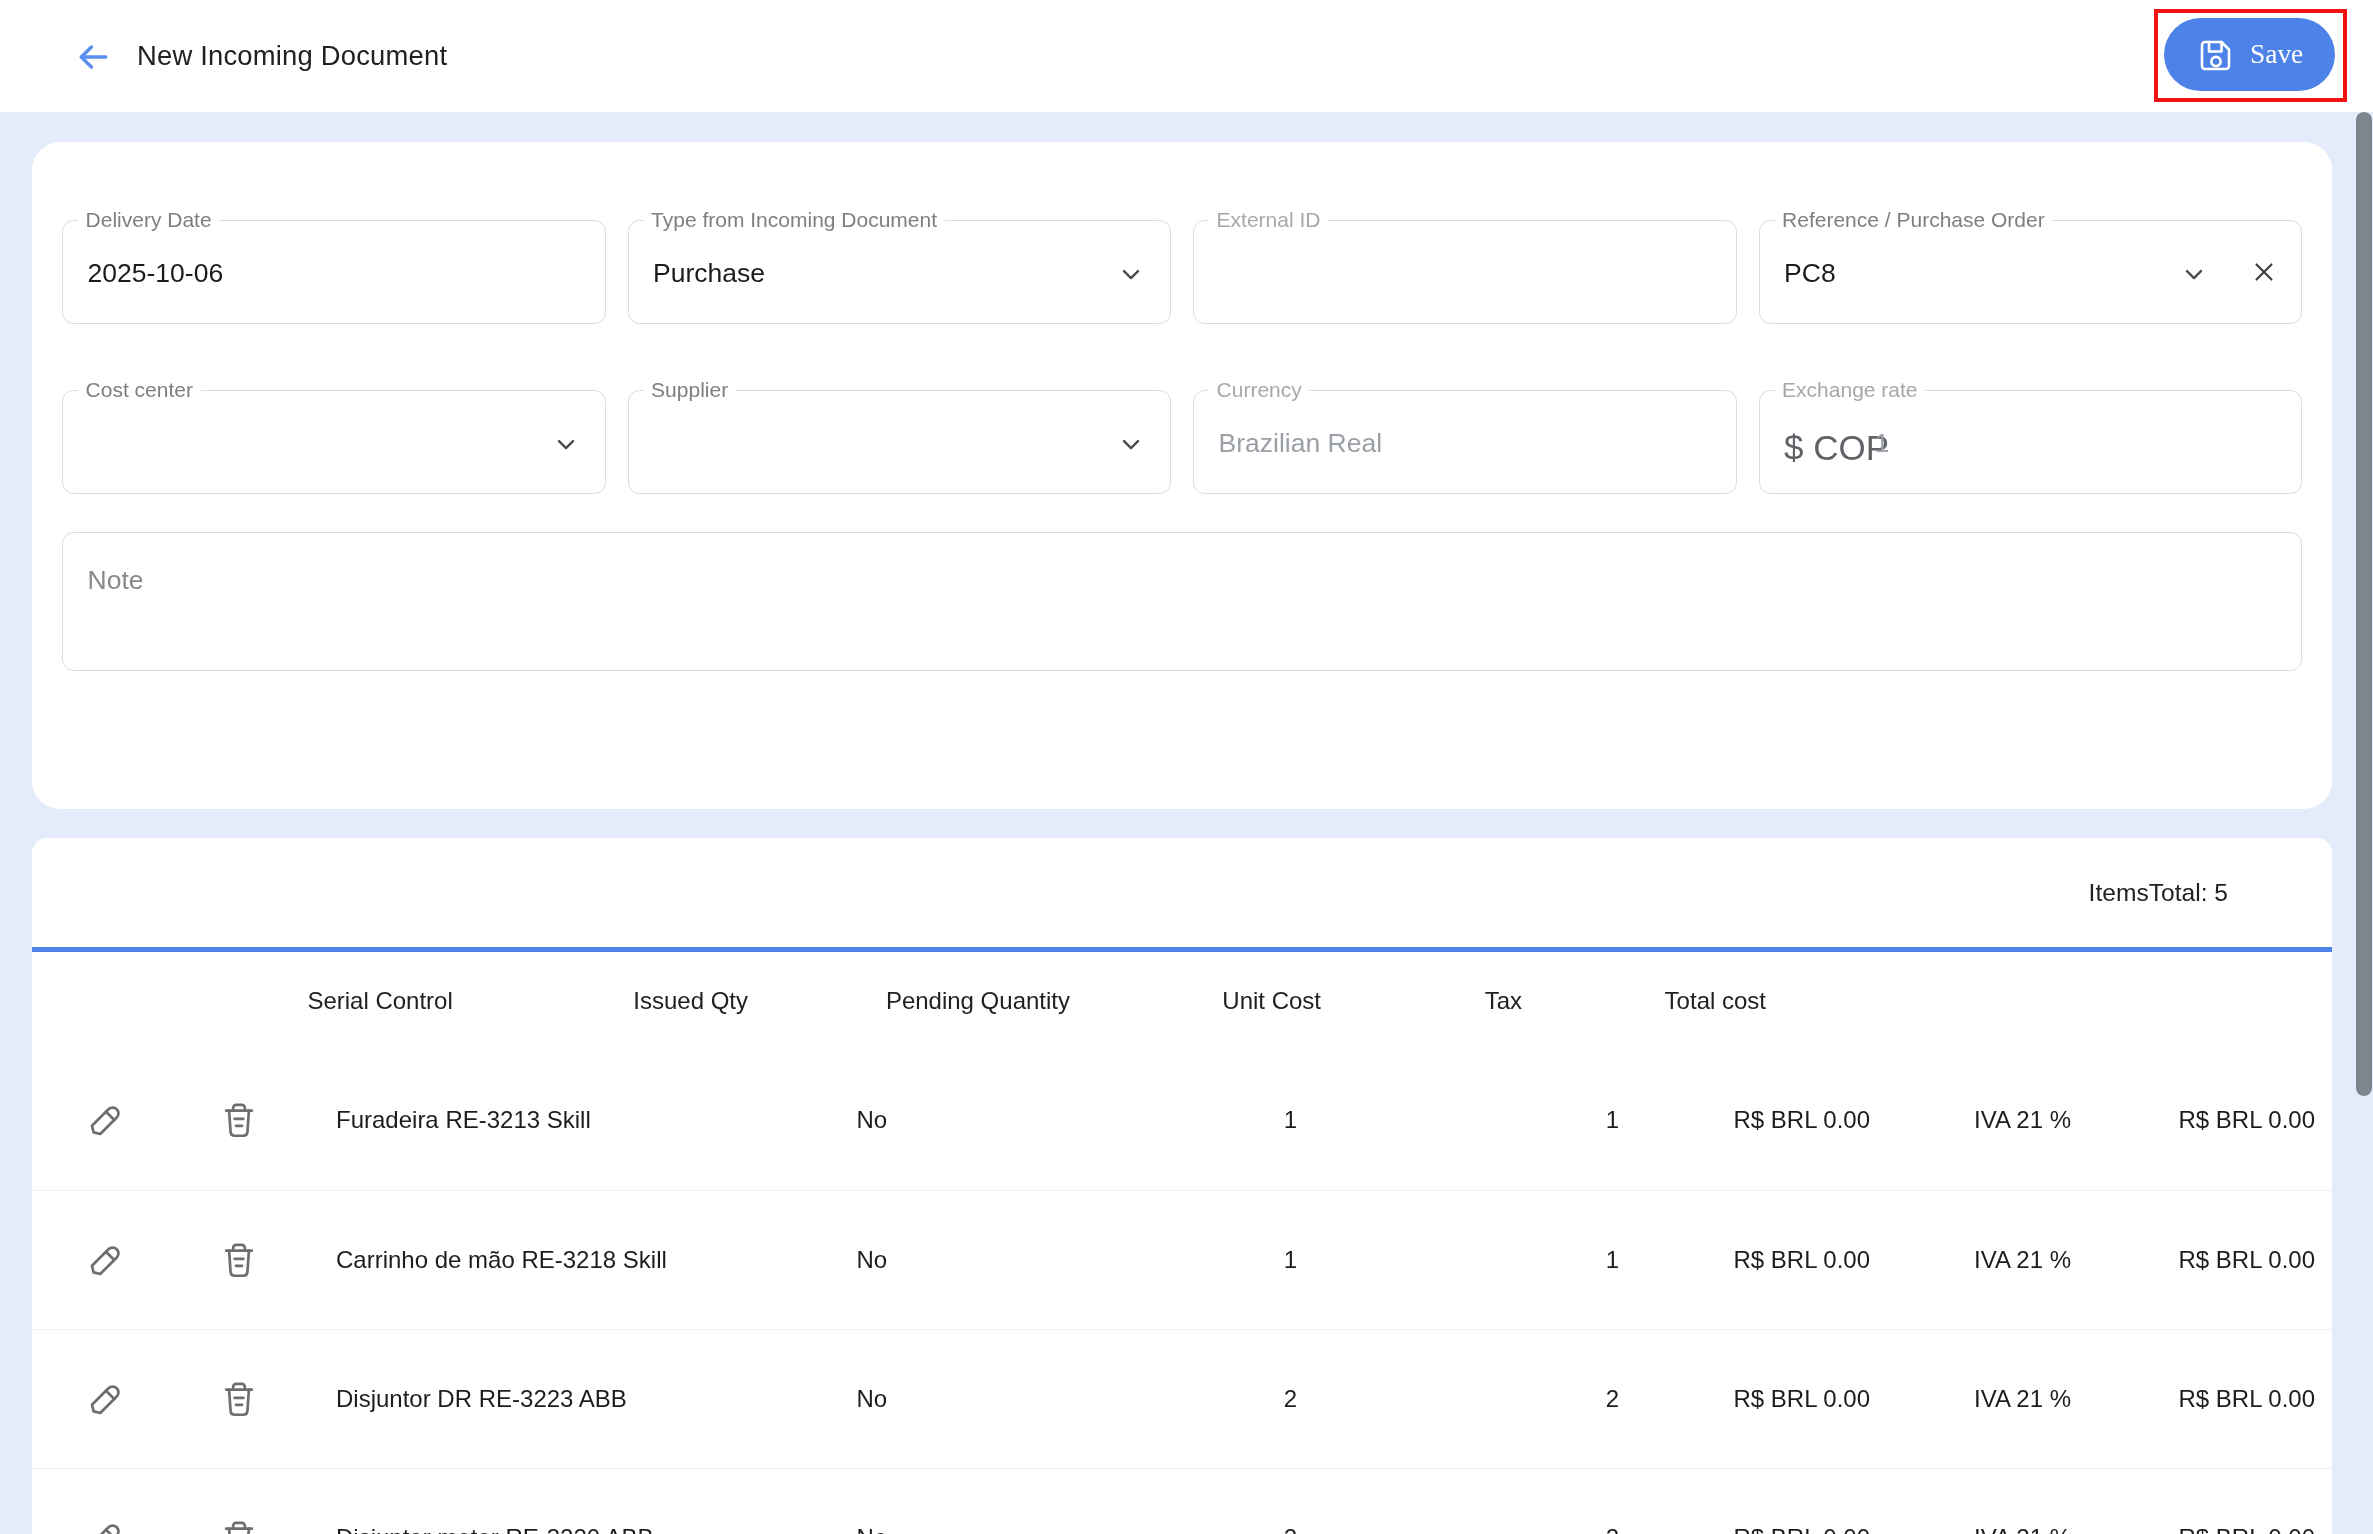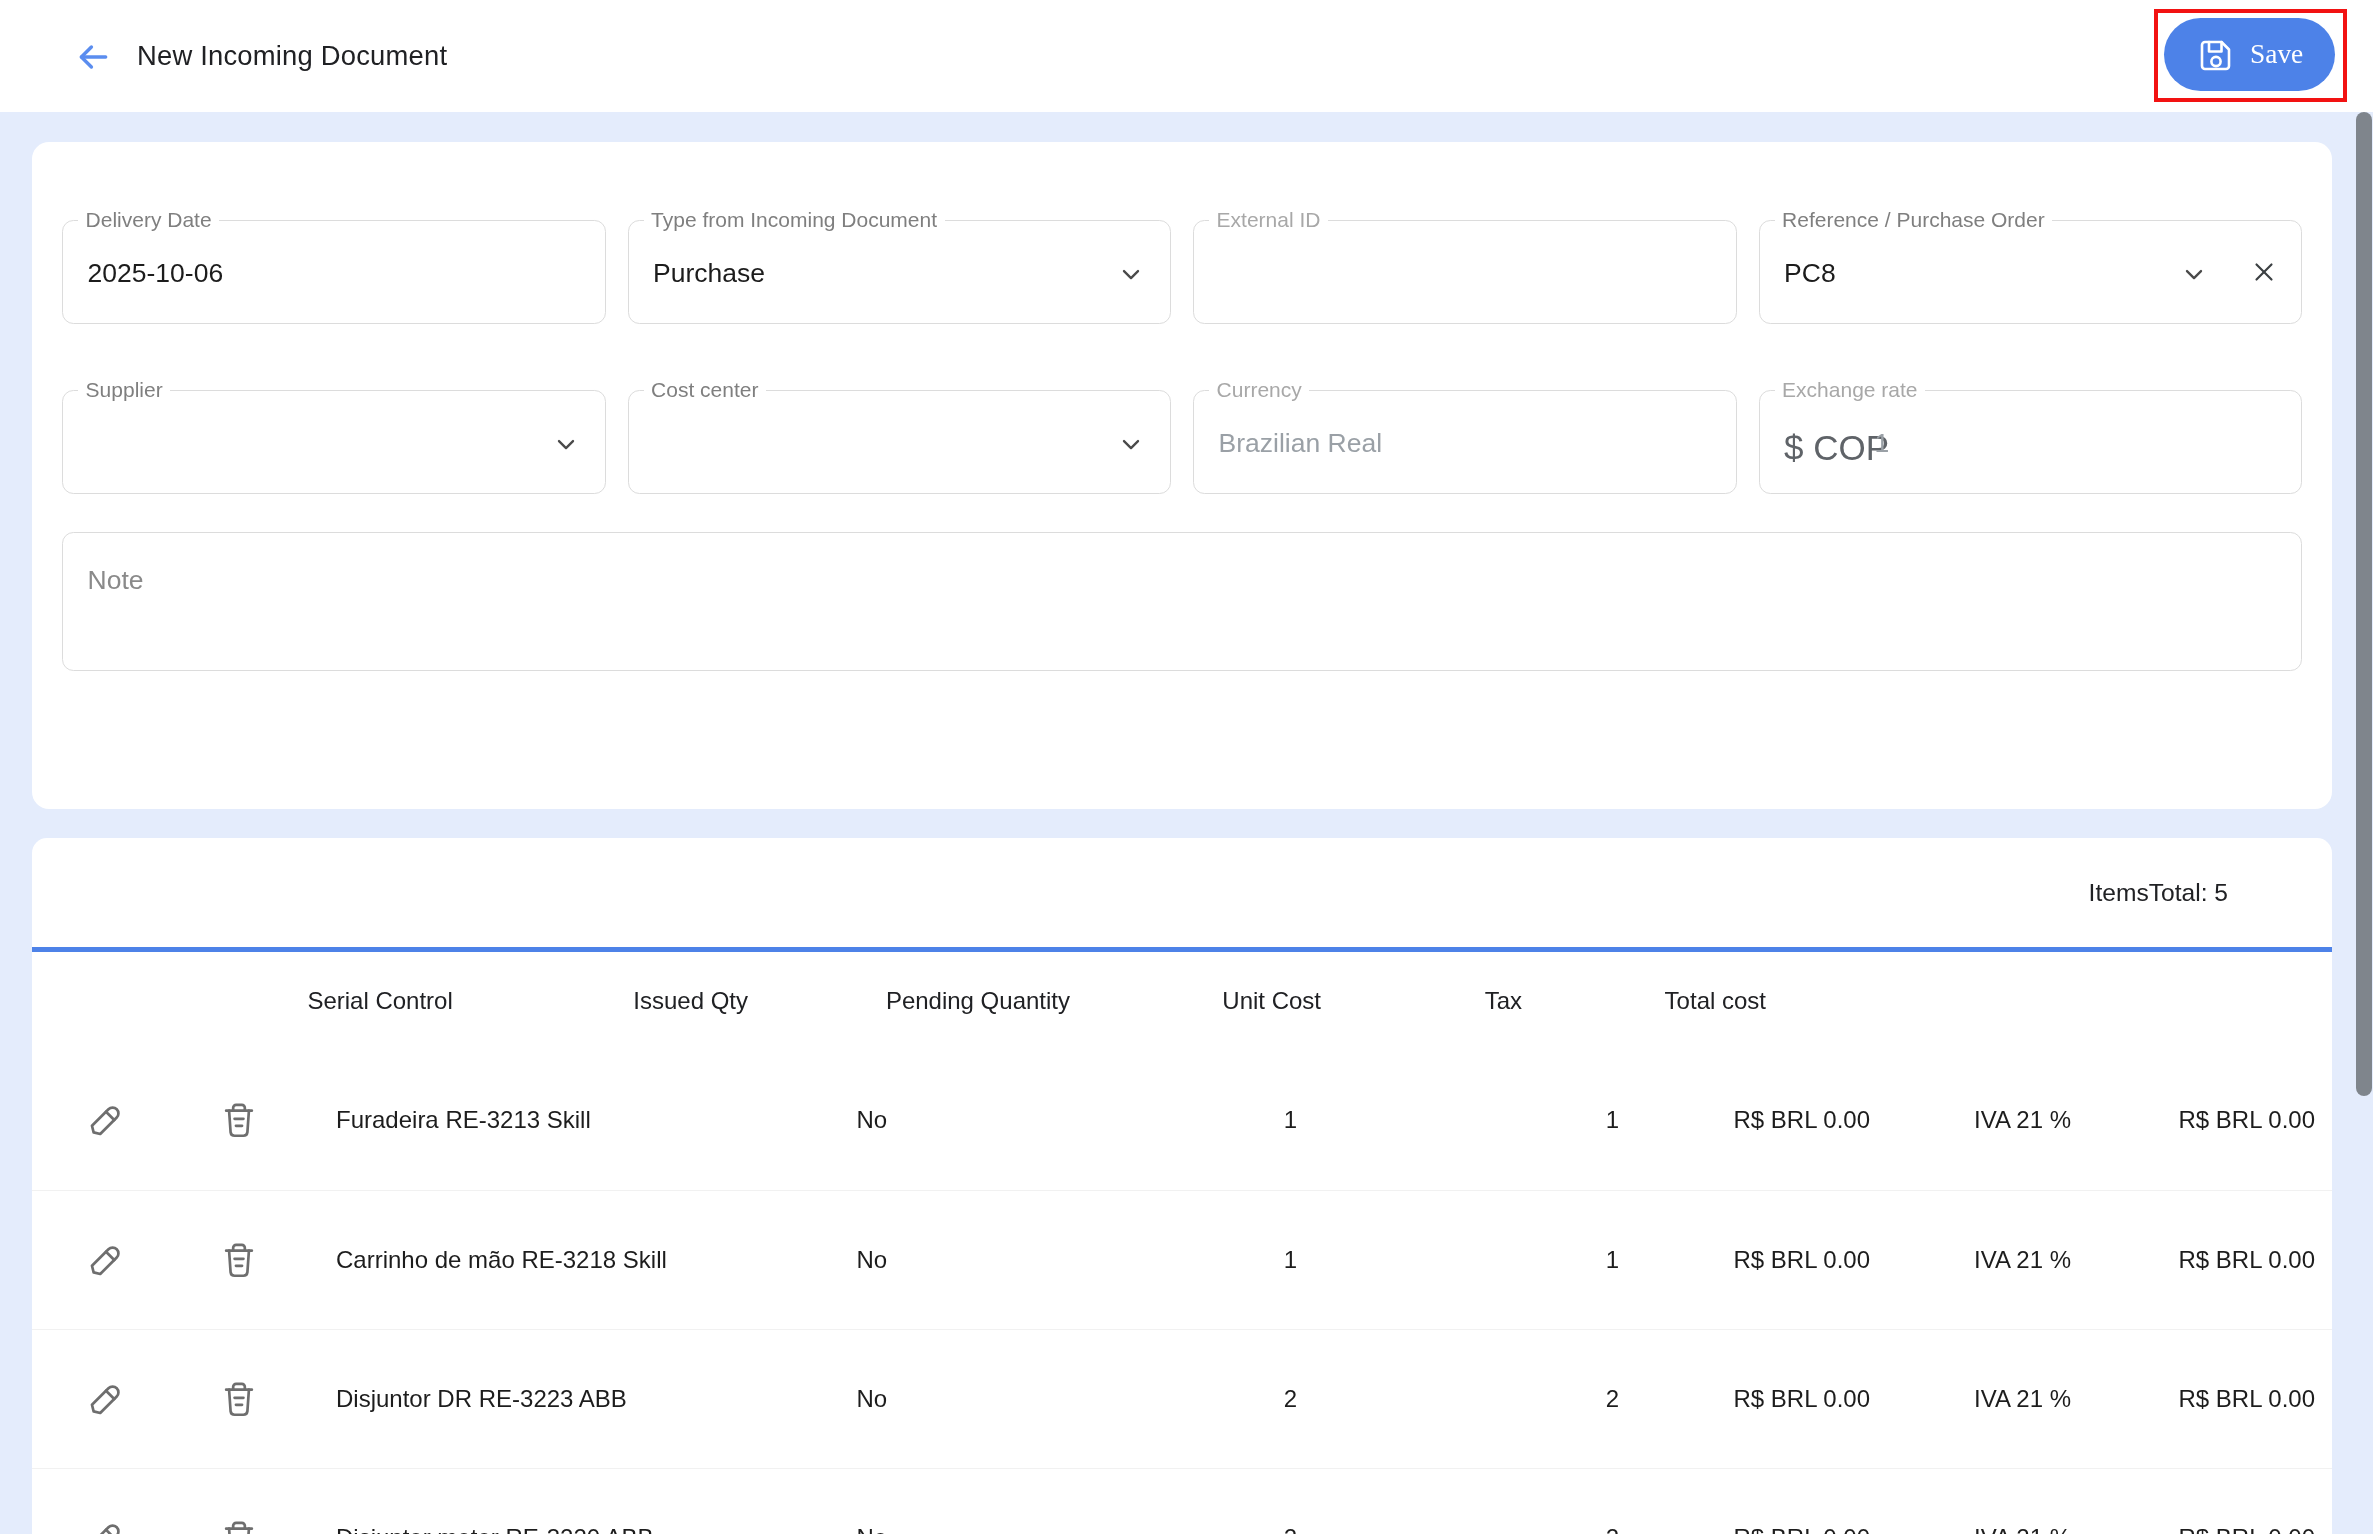--- a/index.html
+++ b/index.html
@@ -32,7 +32,7 @@
   }
 
   
-  .card { position:absolute; left:32px; width:2300px; background:#fff; border-radius:17px; }
+  .card { position:absolute; left:32px; width:2300px; background:#fff; border-radius:28px; }
   .form-card { top:142px; height:667px; padding:78px 30px 0 30px; }
   .items-card { top:838px; height:946px; border-radius:15px 15px 0 0; }
 

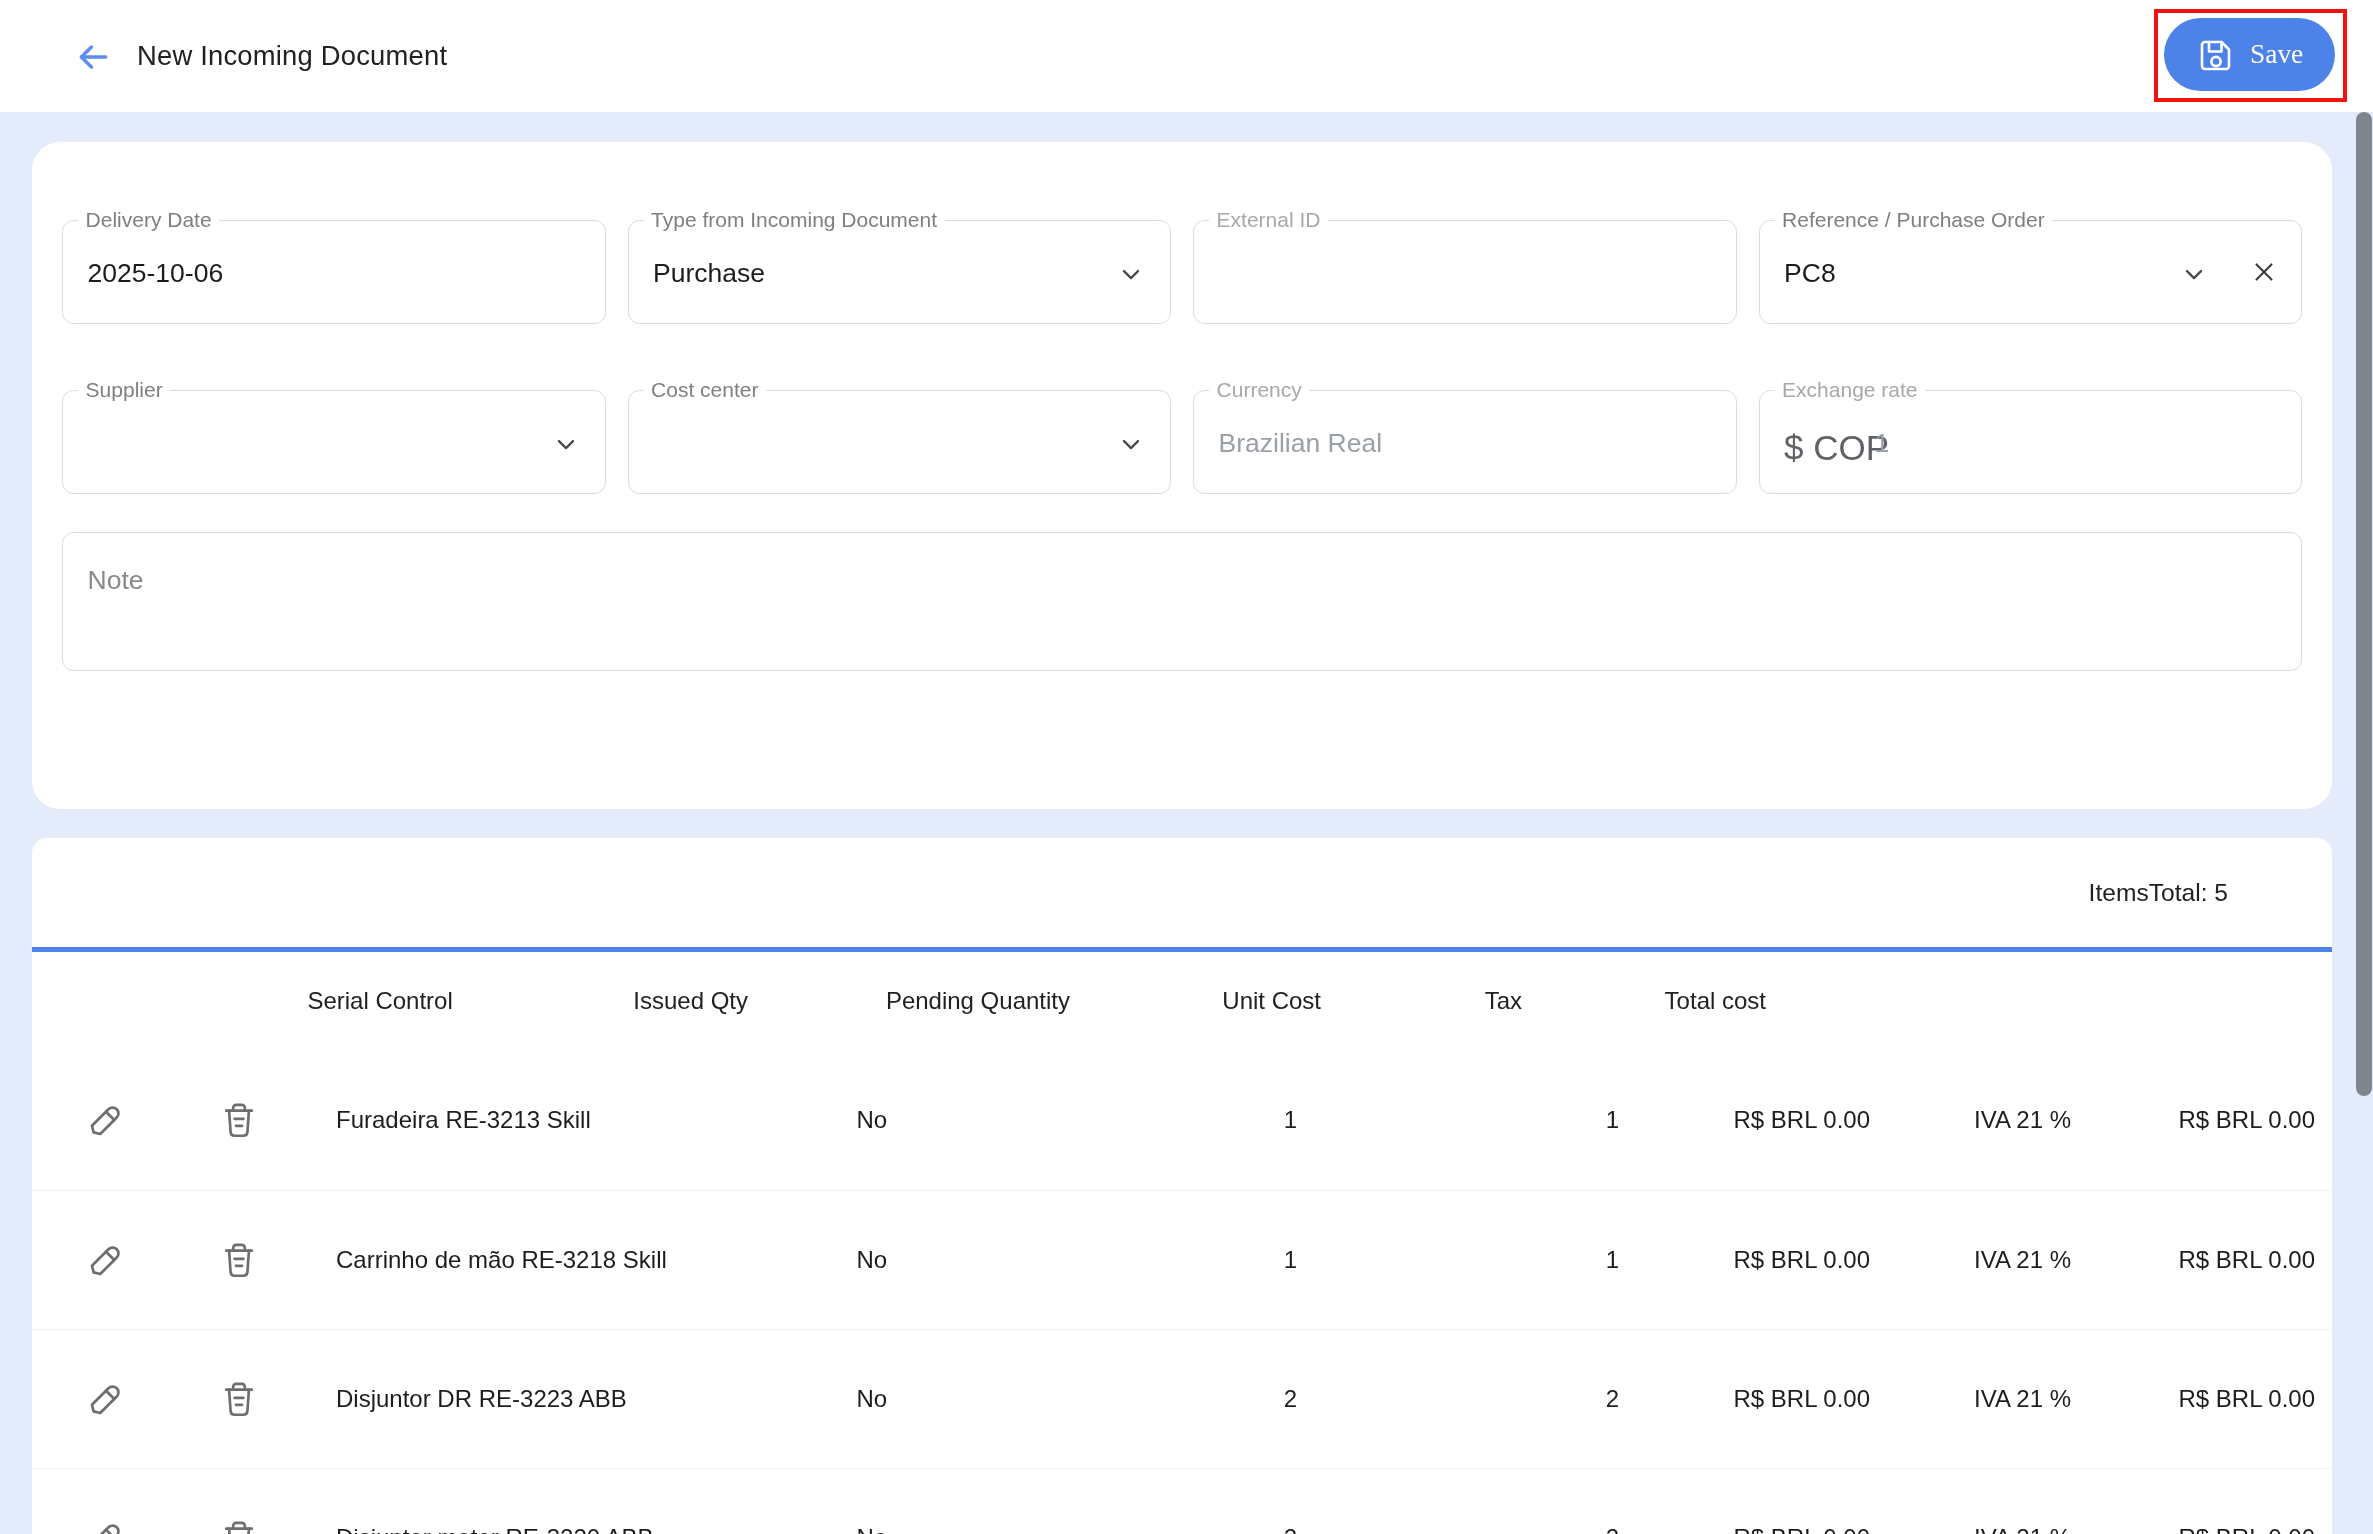--- a/index.html
+++ b/index.html
@@ -142,7 +142,7 @@
     </div>
 
     <div class="field">
-      <span class="flabel">Supplier</span>
+      <span class="flabel">Cost center</span>
       <span class="fvalue"></span>
       <svg class="chevron" viewBox="0 0 24 24" fill="none" stroke="#4a4a4a" stroke-width="2" stroke-linecap="round" stroke-linejoin="round">
         <path d="M6 9.5 L12 15.5 L18 9.5"></path>
@@ -150,7 +150,7 @@
     </div>
 
     <div class="field">
-      <span class="flabel">Cost center</span>
+      <span class="flabel">Supplier</span>
       <span class="fvalue"></span>
       <svg class="chevron" viewBox="0 0 24 24" fill="none" stroke="#4a4a4a" stroke-width="2" stroke-linecap="round" stroke-linejoin="round">
         <path d="M6 9.5 L12 15.5 L18 9.5"></path>

